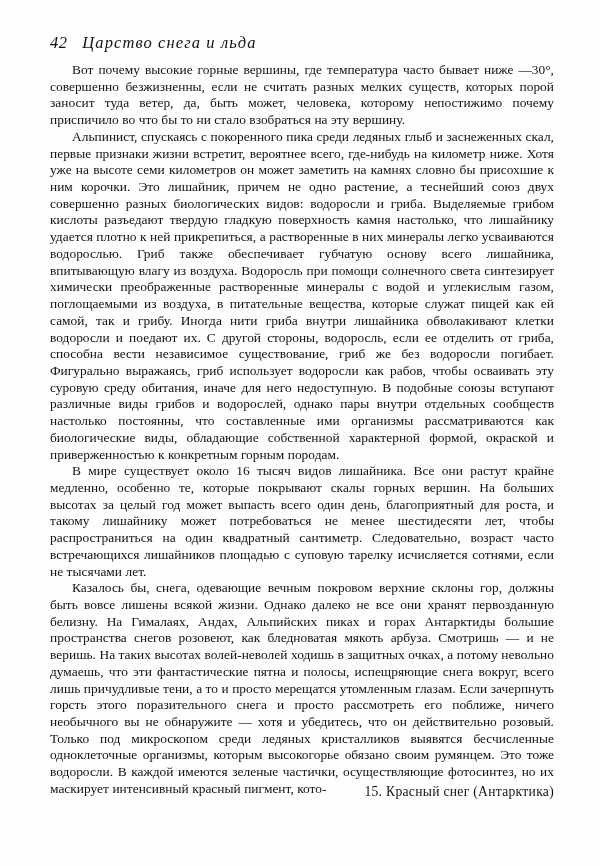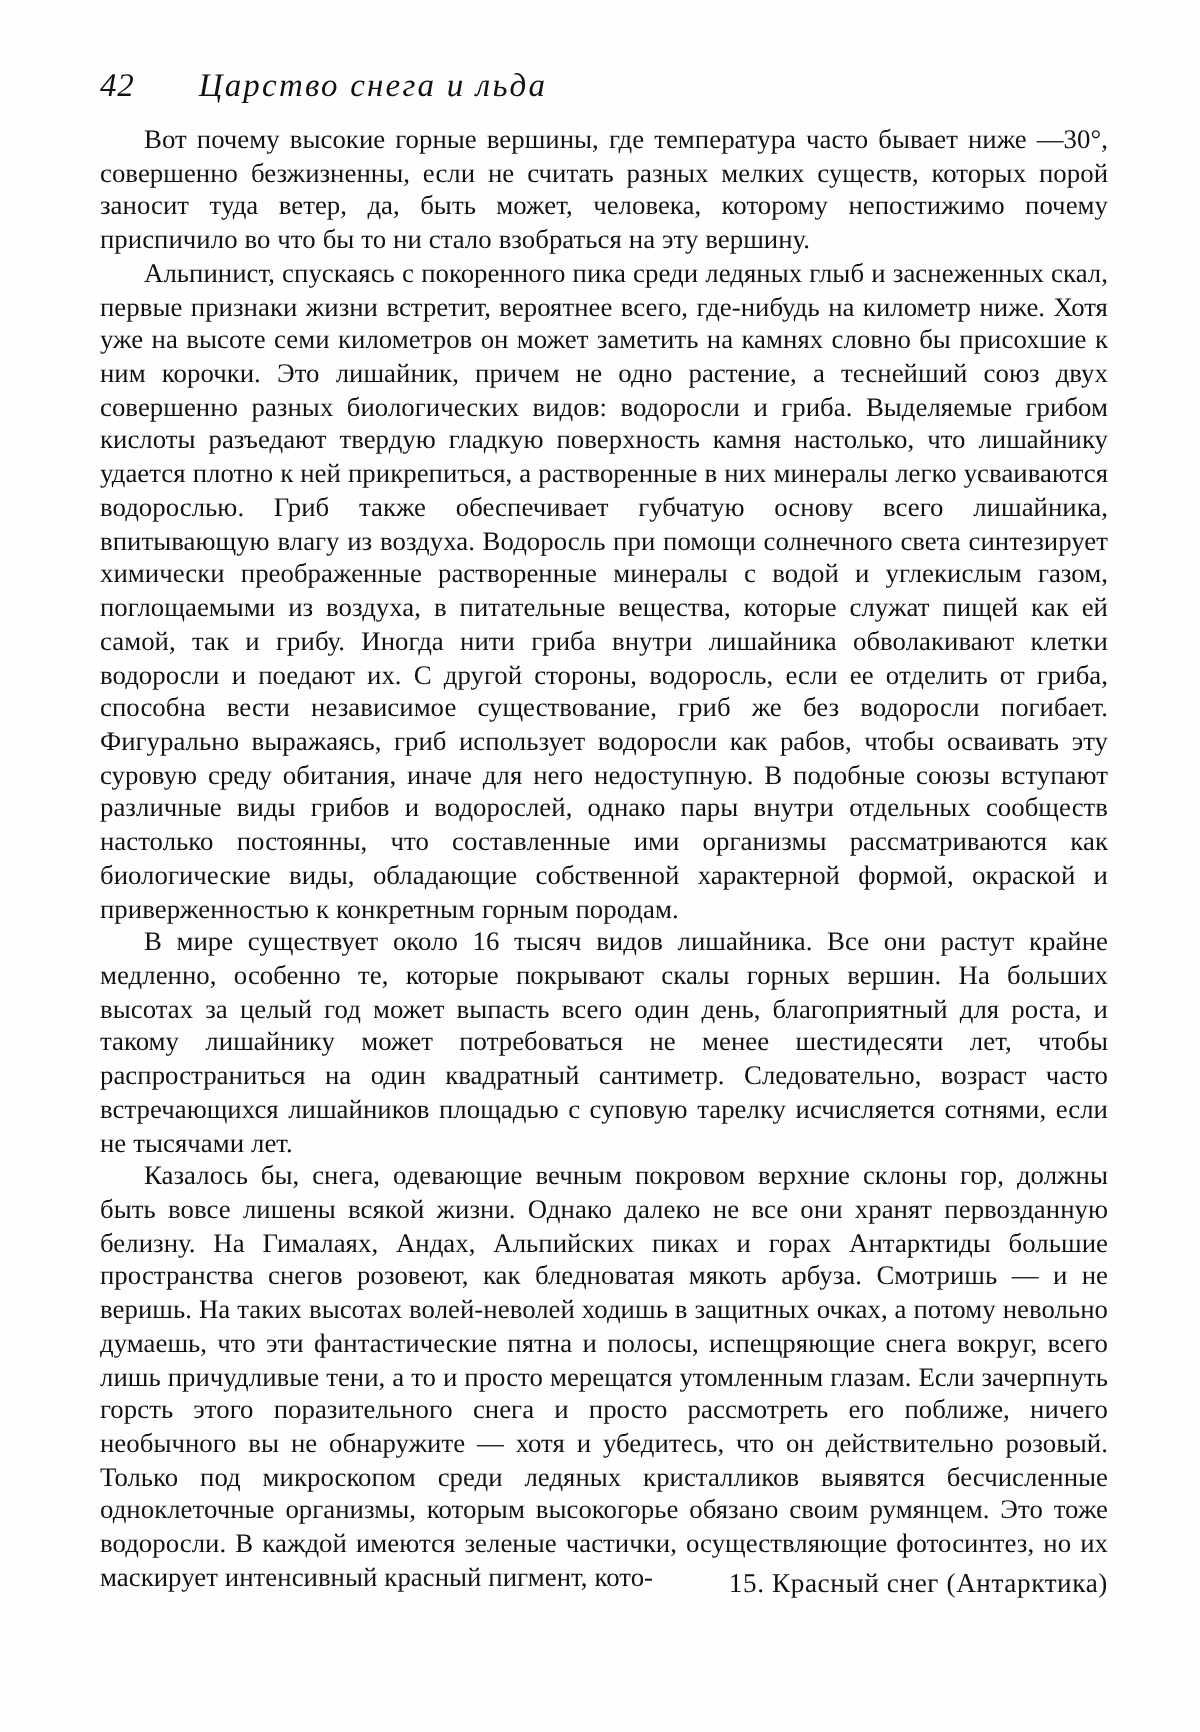--- a/index.html
+++ b/index.html
@@ -32,7 +32,7 @@
     white-space: nowrap;
   }
   .running-head .folio {
-    margin-right: 32px;
+    margin-right: 15px;
   }
   .running-head .head-title {
     letter-spacing: 1.1px;

